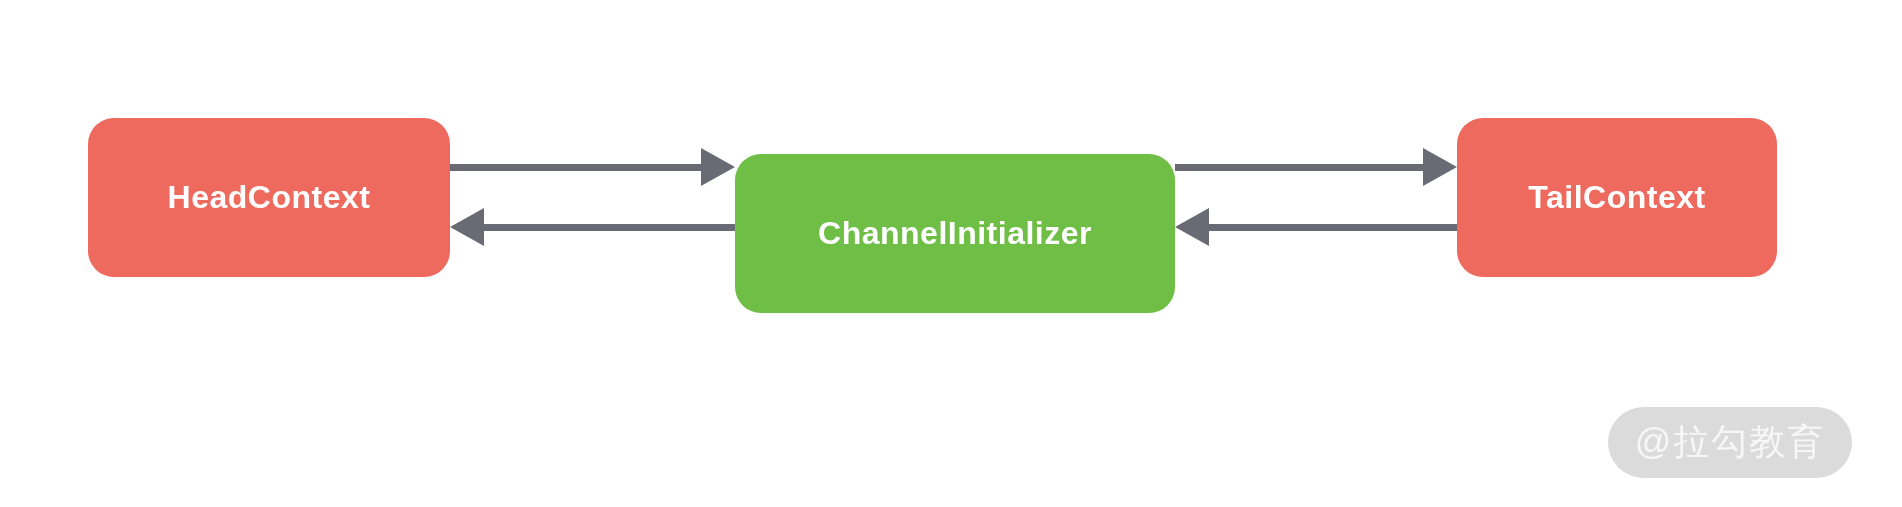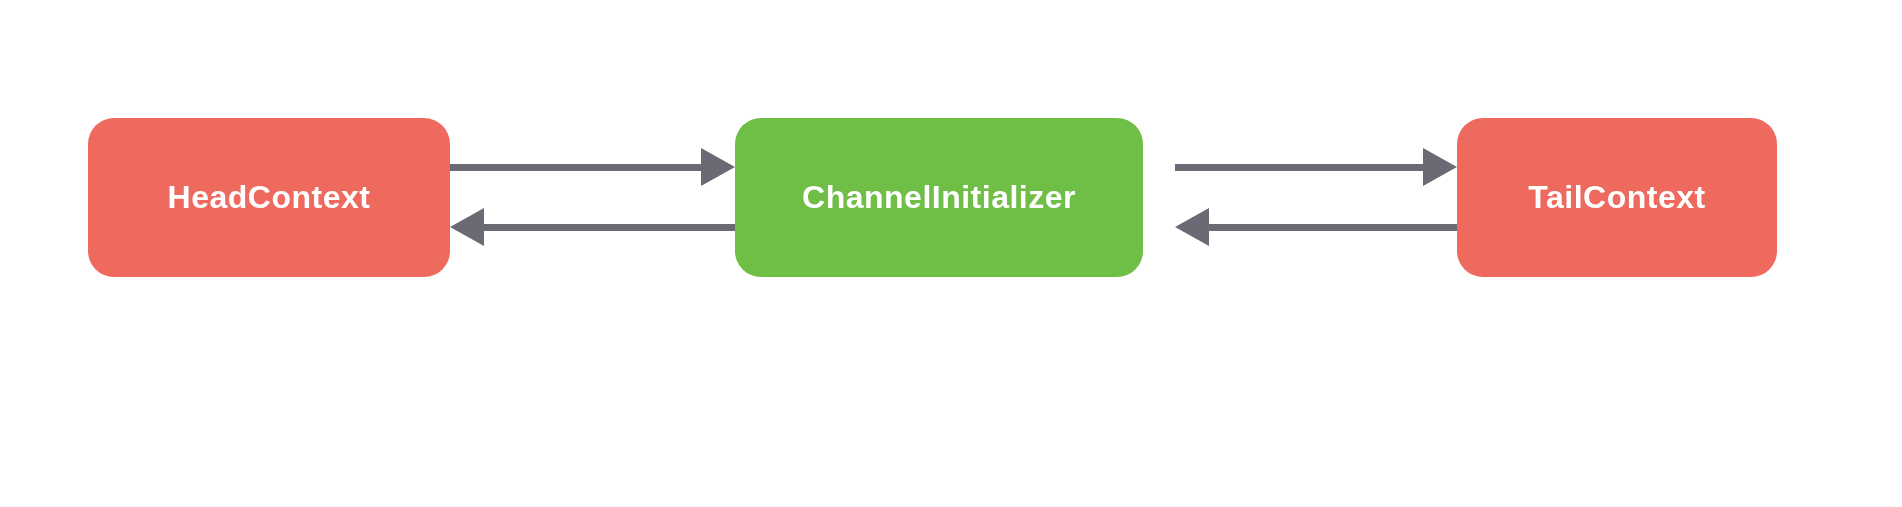--- a/index.html
+++ b/index.html
@@ -39,7 +39,7 @@
   .node--red { background: var(--node-red); }
   .node--green { background: var(--node-green); }
   .node--head { left: 88px;  width: 362px; }
-  .node--init { left: 735px; width: 408px; }
+  .node--init { left: 735px; width: 440px; margin-top: 36px; }
   .node--tail { left: 1457px; width: 320px; }
 
   .arrow {

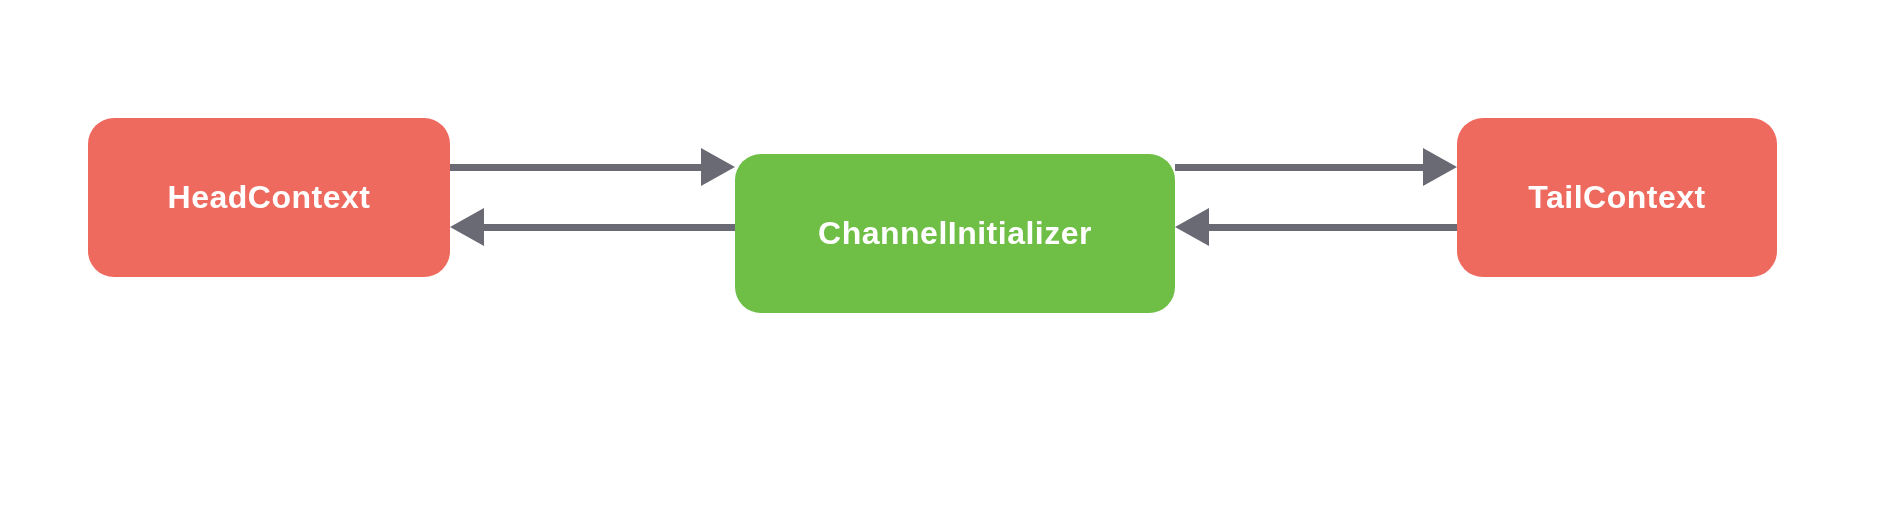--- a/index.html
+++ b/index.html
@@ -122,6 +122,9 @@
     <div class="arrow__line"></div>
   </div>
 
+  <div class="watermark">
+    <span>@拉勾教育</span>
+  </div>
 
 </div>
 

